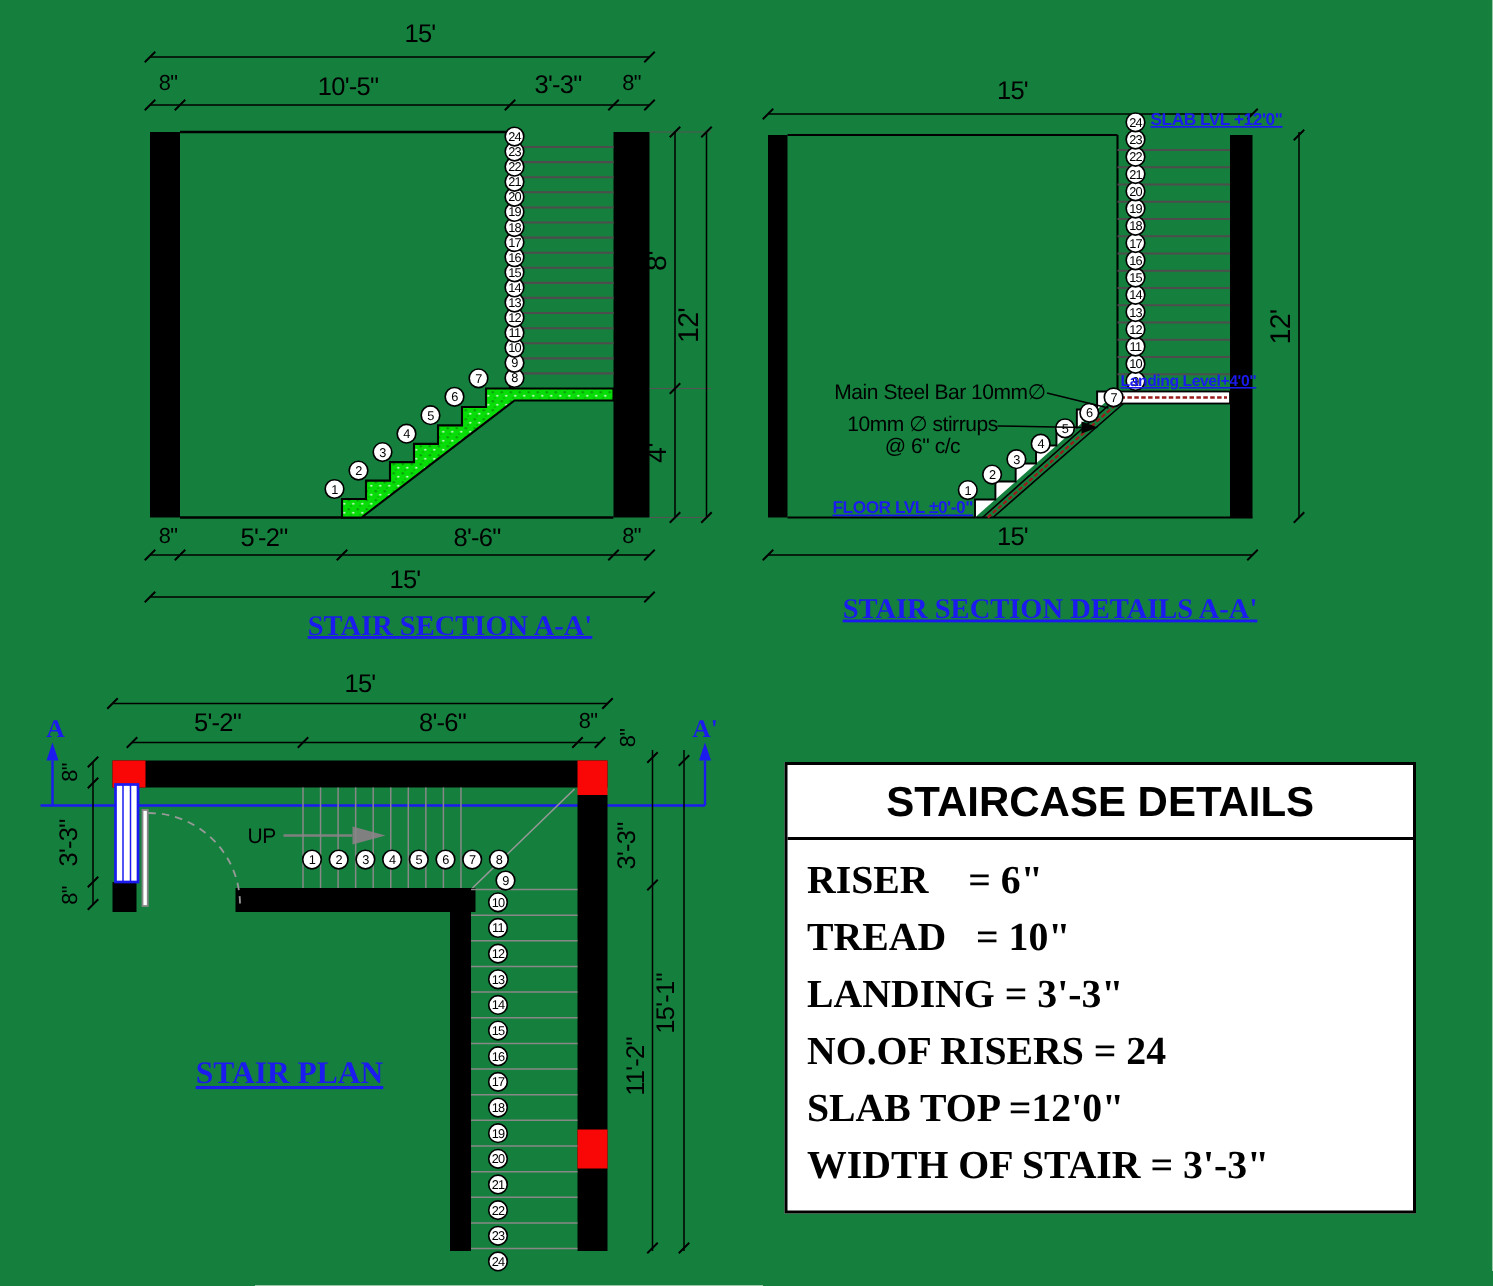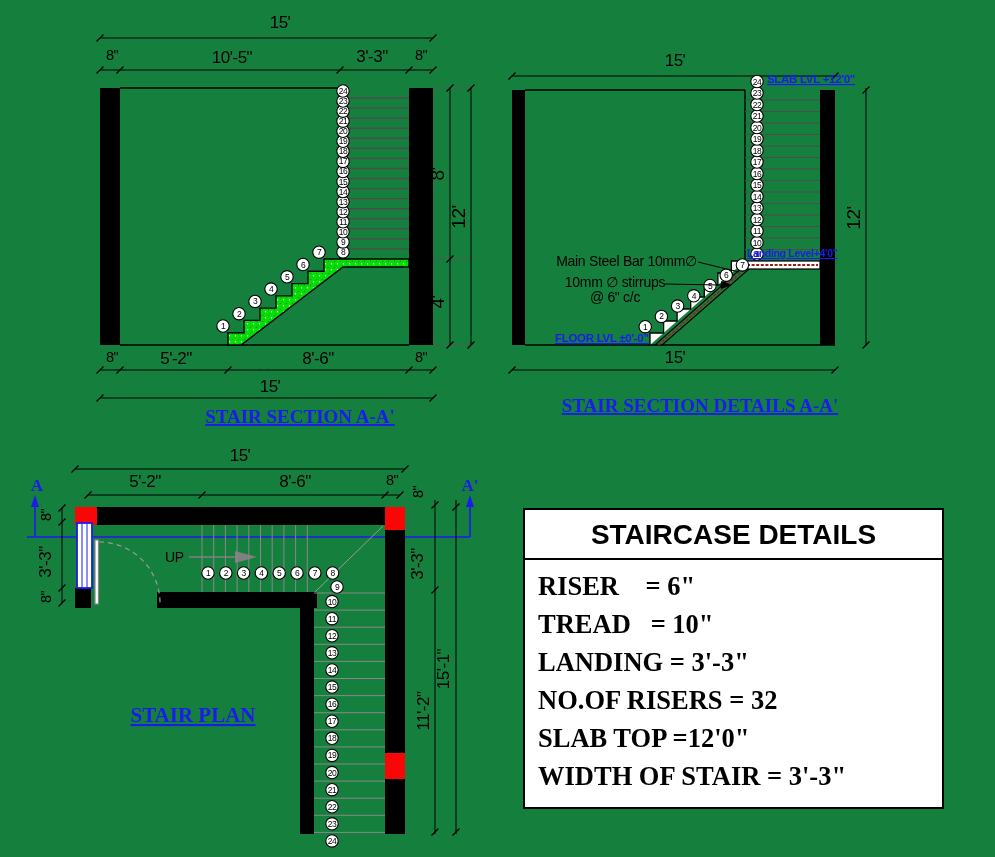--- a/index.html
+++ b/index.html
@@ -394,7 +394,7 @@
       <div class="details-row">RISER    = 6"</div>
       <div class="details-row">TREAD   = 10"</div>
       <div class="details-row">LANDING = 3'-3"</div>
-      <div class="details-row">NO.OF RISERS = 32</div>
+      <div class="details-row">NO.OF RISERS = 24</div>
       <div class="details-row">SLAB TOP =12'0"</div>
       <div class="details-row">WIDTH OF STAIR = 3'-3"</div>
     </div>

